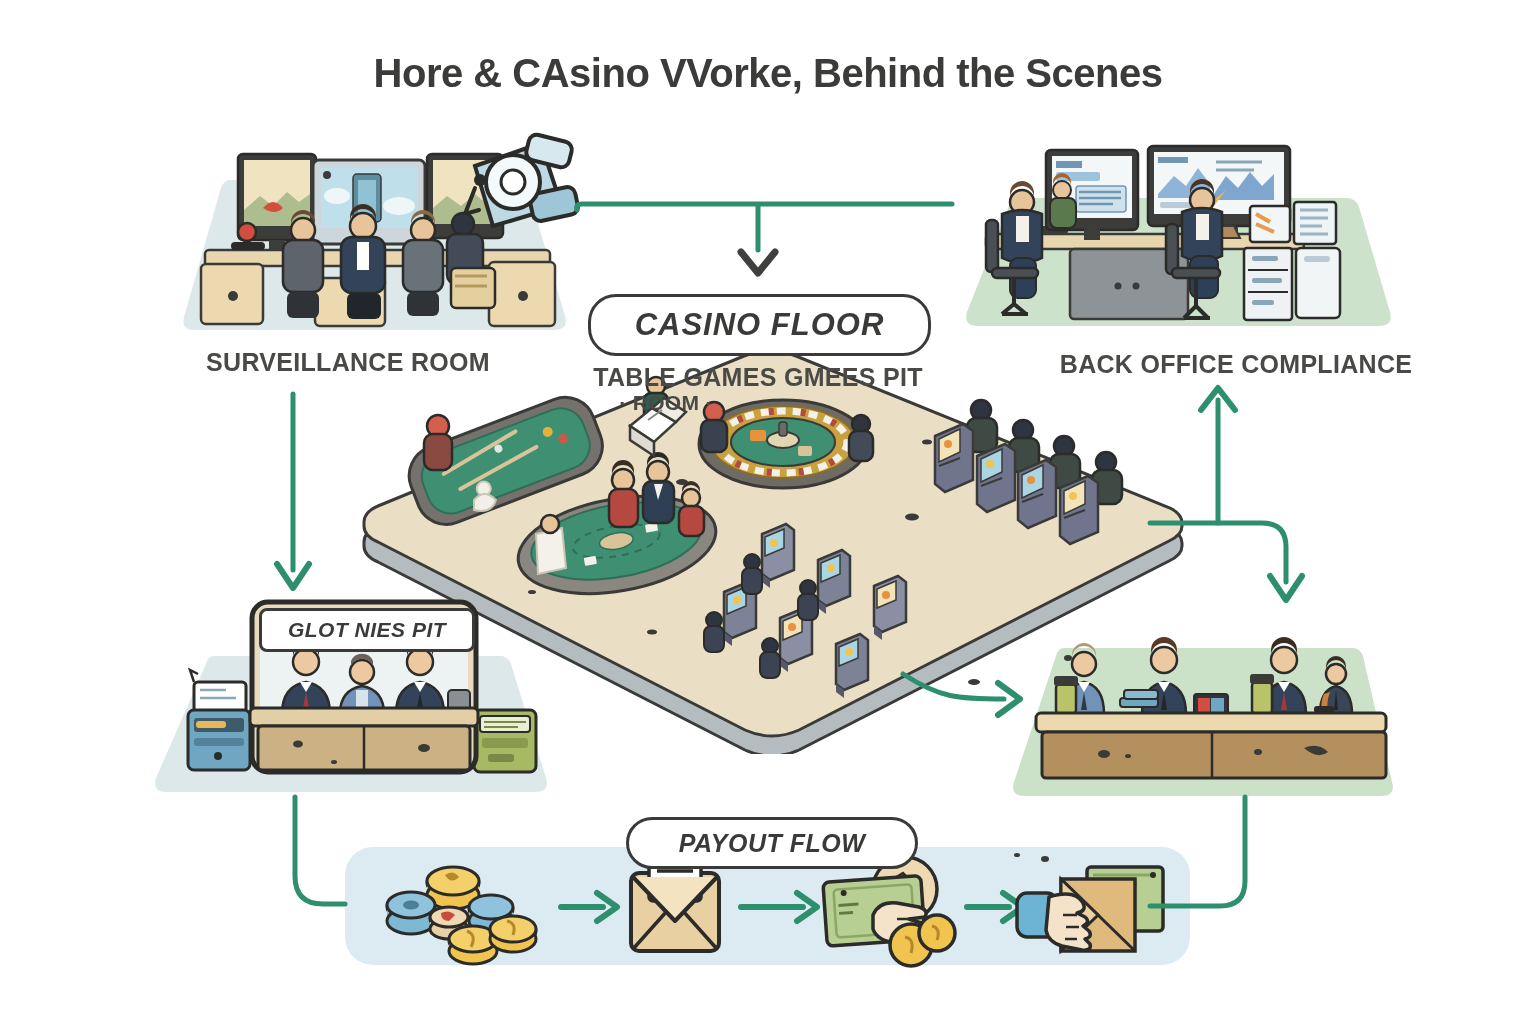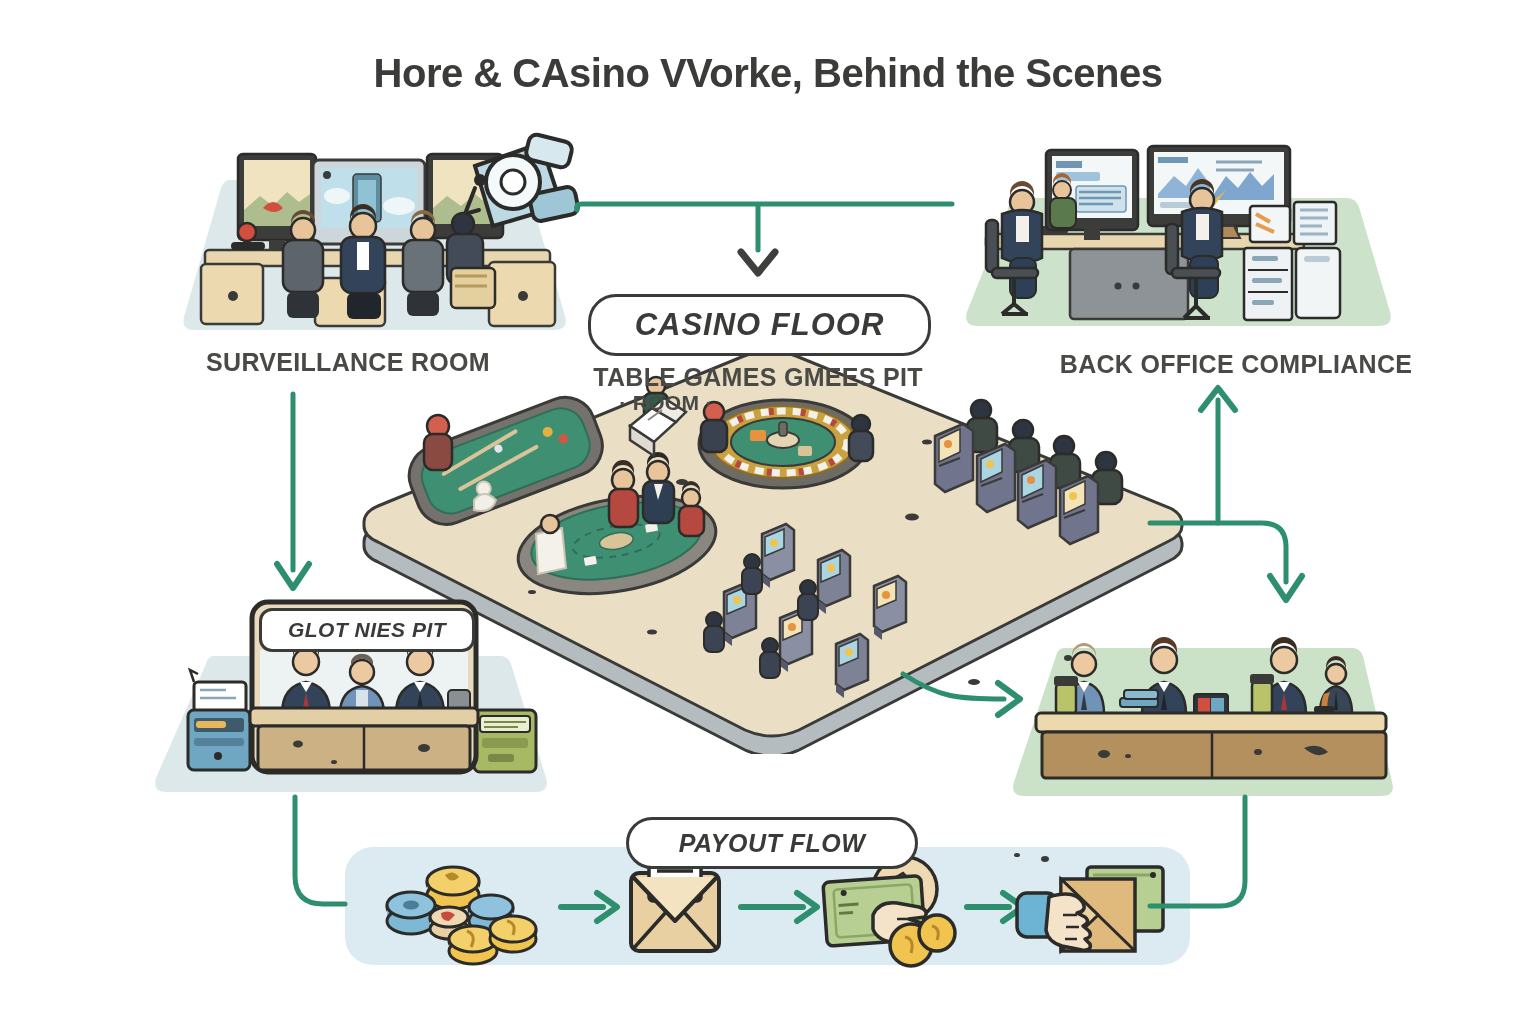--- a/index.html
+++ b/index.html
@@ -417,7 +417,7 @@
       <ellipse cx="186" cy="164" rx="3" ry="2" fill="#3a3a38"></ellipse>
     </g>
   </svg>
-  <div class="abs pill" style="left:259px;top:608px;width:210px;height:38px;border-radius:13px;border-width:3.5px;font-size:21px;letter-spacing:0.5px;">GLOT NIES PIT</div>
+  <div class="abs pill" style="left:259px;top:608px;width:210px;height:38px;border-radius:8px;border-width:3.5px;font-size:21px;letter-spacing:0.5px;">GLOT NIES PIT</div>
 
   <svg class="abs scene" style="left:1008px;top:598px;" width="390" height="205" viewBox="0 0 390 205">
     <path d="M56,50 L344,50 Q352,50 355,58 L384,184 Q388,198 373,198 L16,198 Q2,198 6,184 L48,58 Q50,50 56,50 Z" fill="#cbe2c8"></path>

